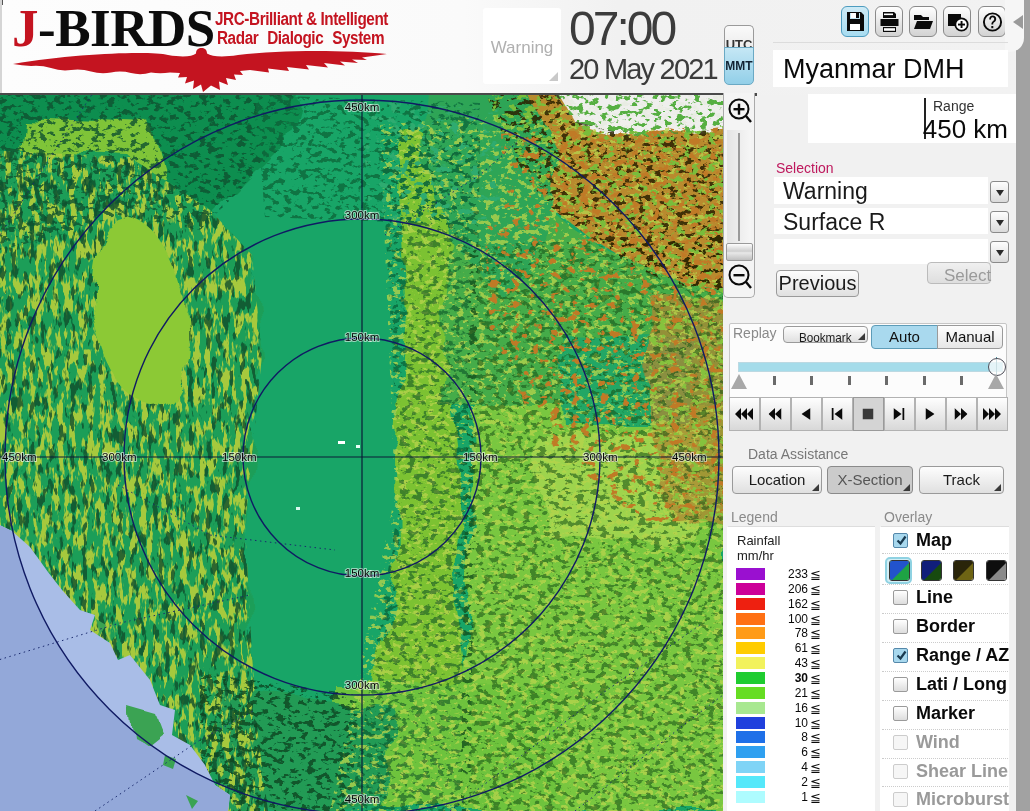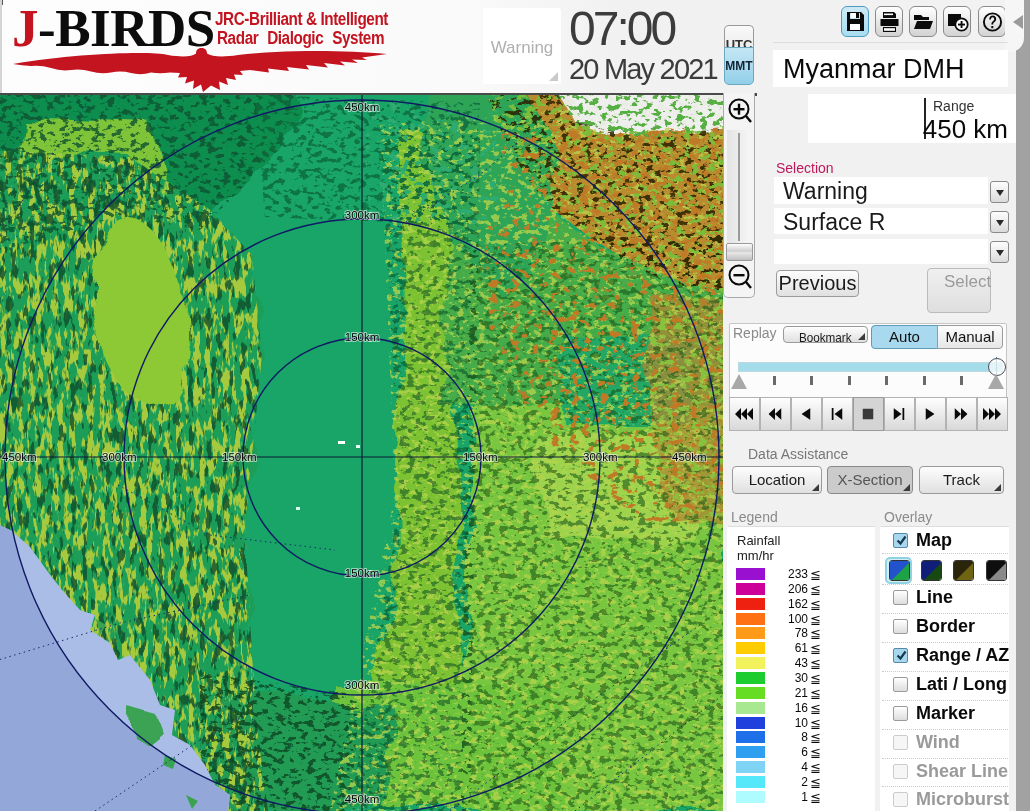--- a/index.html
+++ b/index.html
@@ -58,7 +58,7 @@
 .pbtn { border:1px solid #9a9a9a; border-radius:4px; background:linear-gradient(#fdfdfd,#e0e0e0);
   text-align:center; color:#1a1a1a; }
 #prevbtn { left:776px; top:270px; width:83px; height:27px; font-size:20px; line-height:25px; }
-#selbtn { left:927px; top:268px; width:64px; height:45px; font-size:17px; line-height:25px;
+#selbtn { left:927px; top:262px; width:64px; height:22px; font-size:17px; line-height:25px;
   color:#9a9a9a; background:linear-gradient(#f0f0f0,#dedede); border-color:#bbb;padding-left:16px; }
 
 

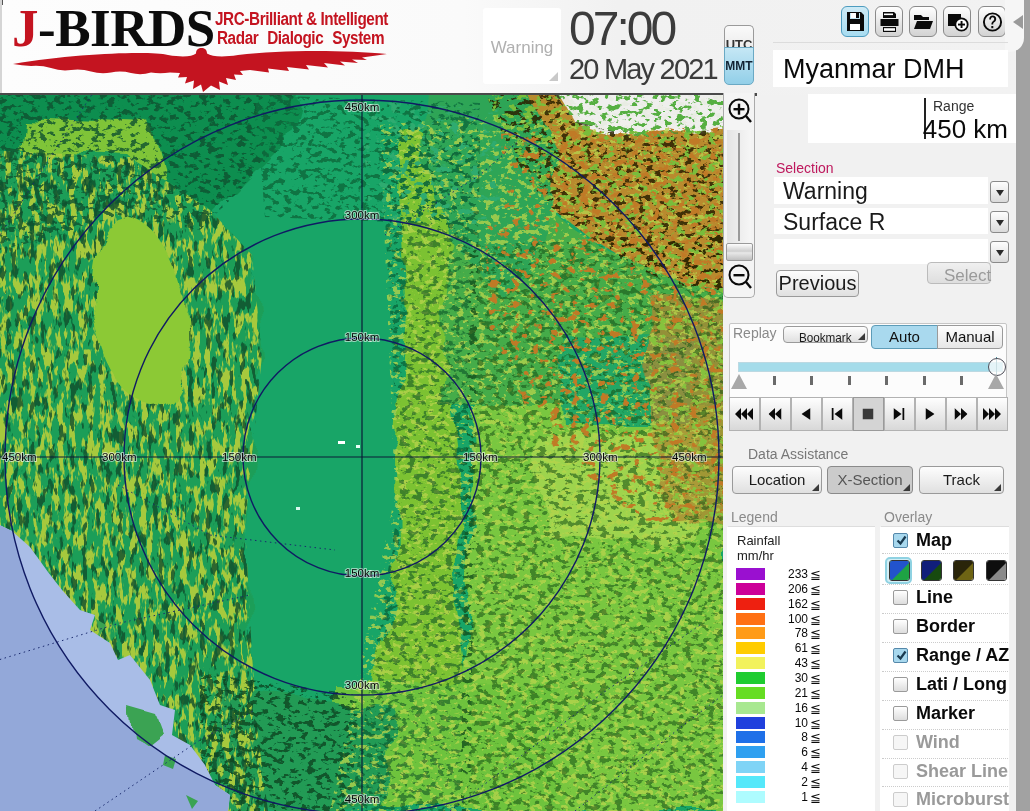--- a/index.html
+++ b/index.html
@@ -499,7 +499,7 @@
     <div class="abs swv" style="left: 736px; top: 656.1px;">43</div>
     <div class="abs swq" style="left: 810px; top: 656.1px;">≦</div>
     <div class="abs sw" style="top: 671.95px; background: rgb(31, 204, 48);"></div>
-    <div class="abs swv" style="left: 736px; top: 670.95px;">30</div>
+    <div class="abs swv" style="left: 736px; top: 670.95px; font-weight: bold;">30</div>
     <div class="abs swq" style="left: 810px; top: 670.95px;">≦</div>
     <div class="abs sw" style="top: 686.8px; background: rgb(102, 221, 34);"></div>
     <div class="abs swv" style="left: 736px; top: 685.8px;">21</div>

